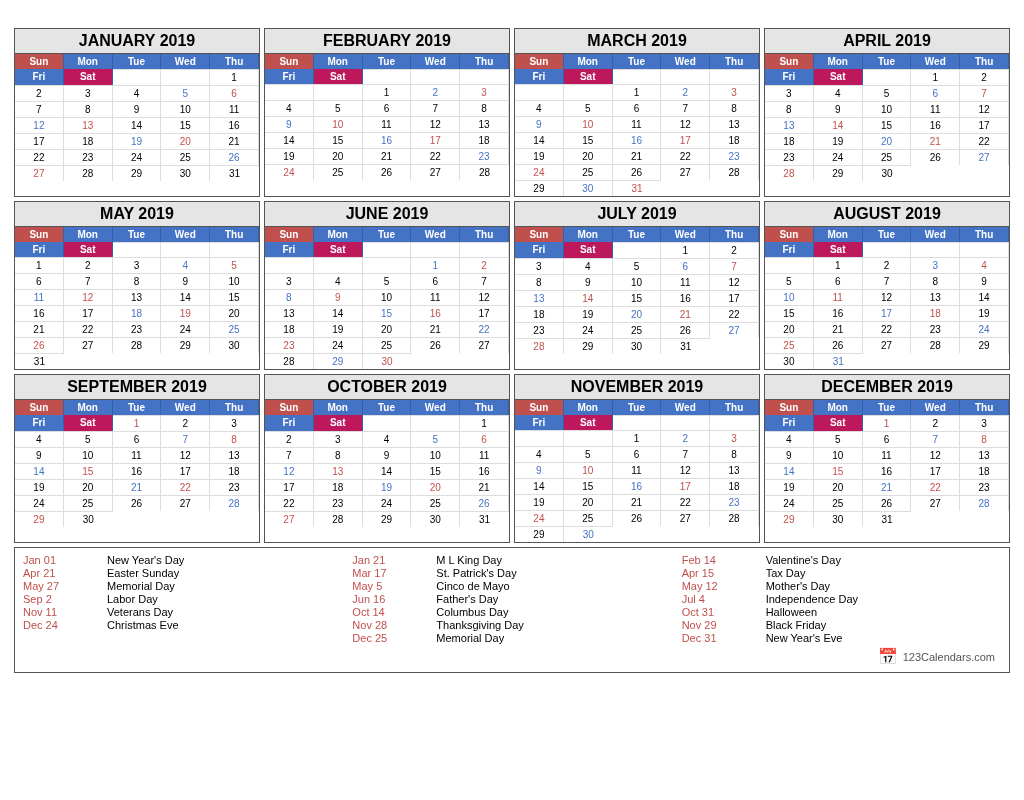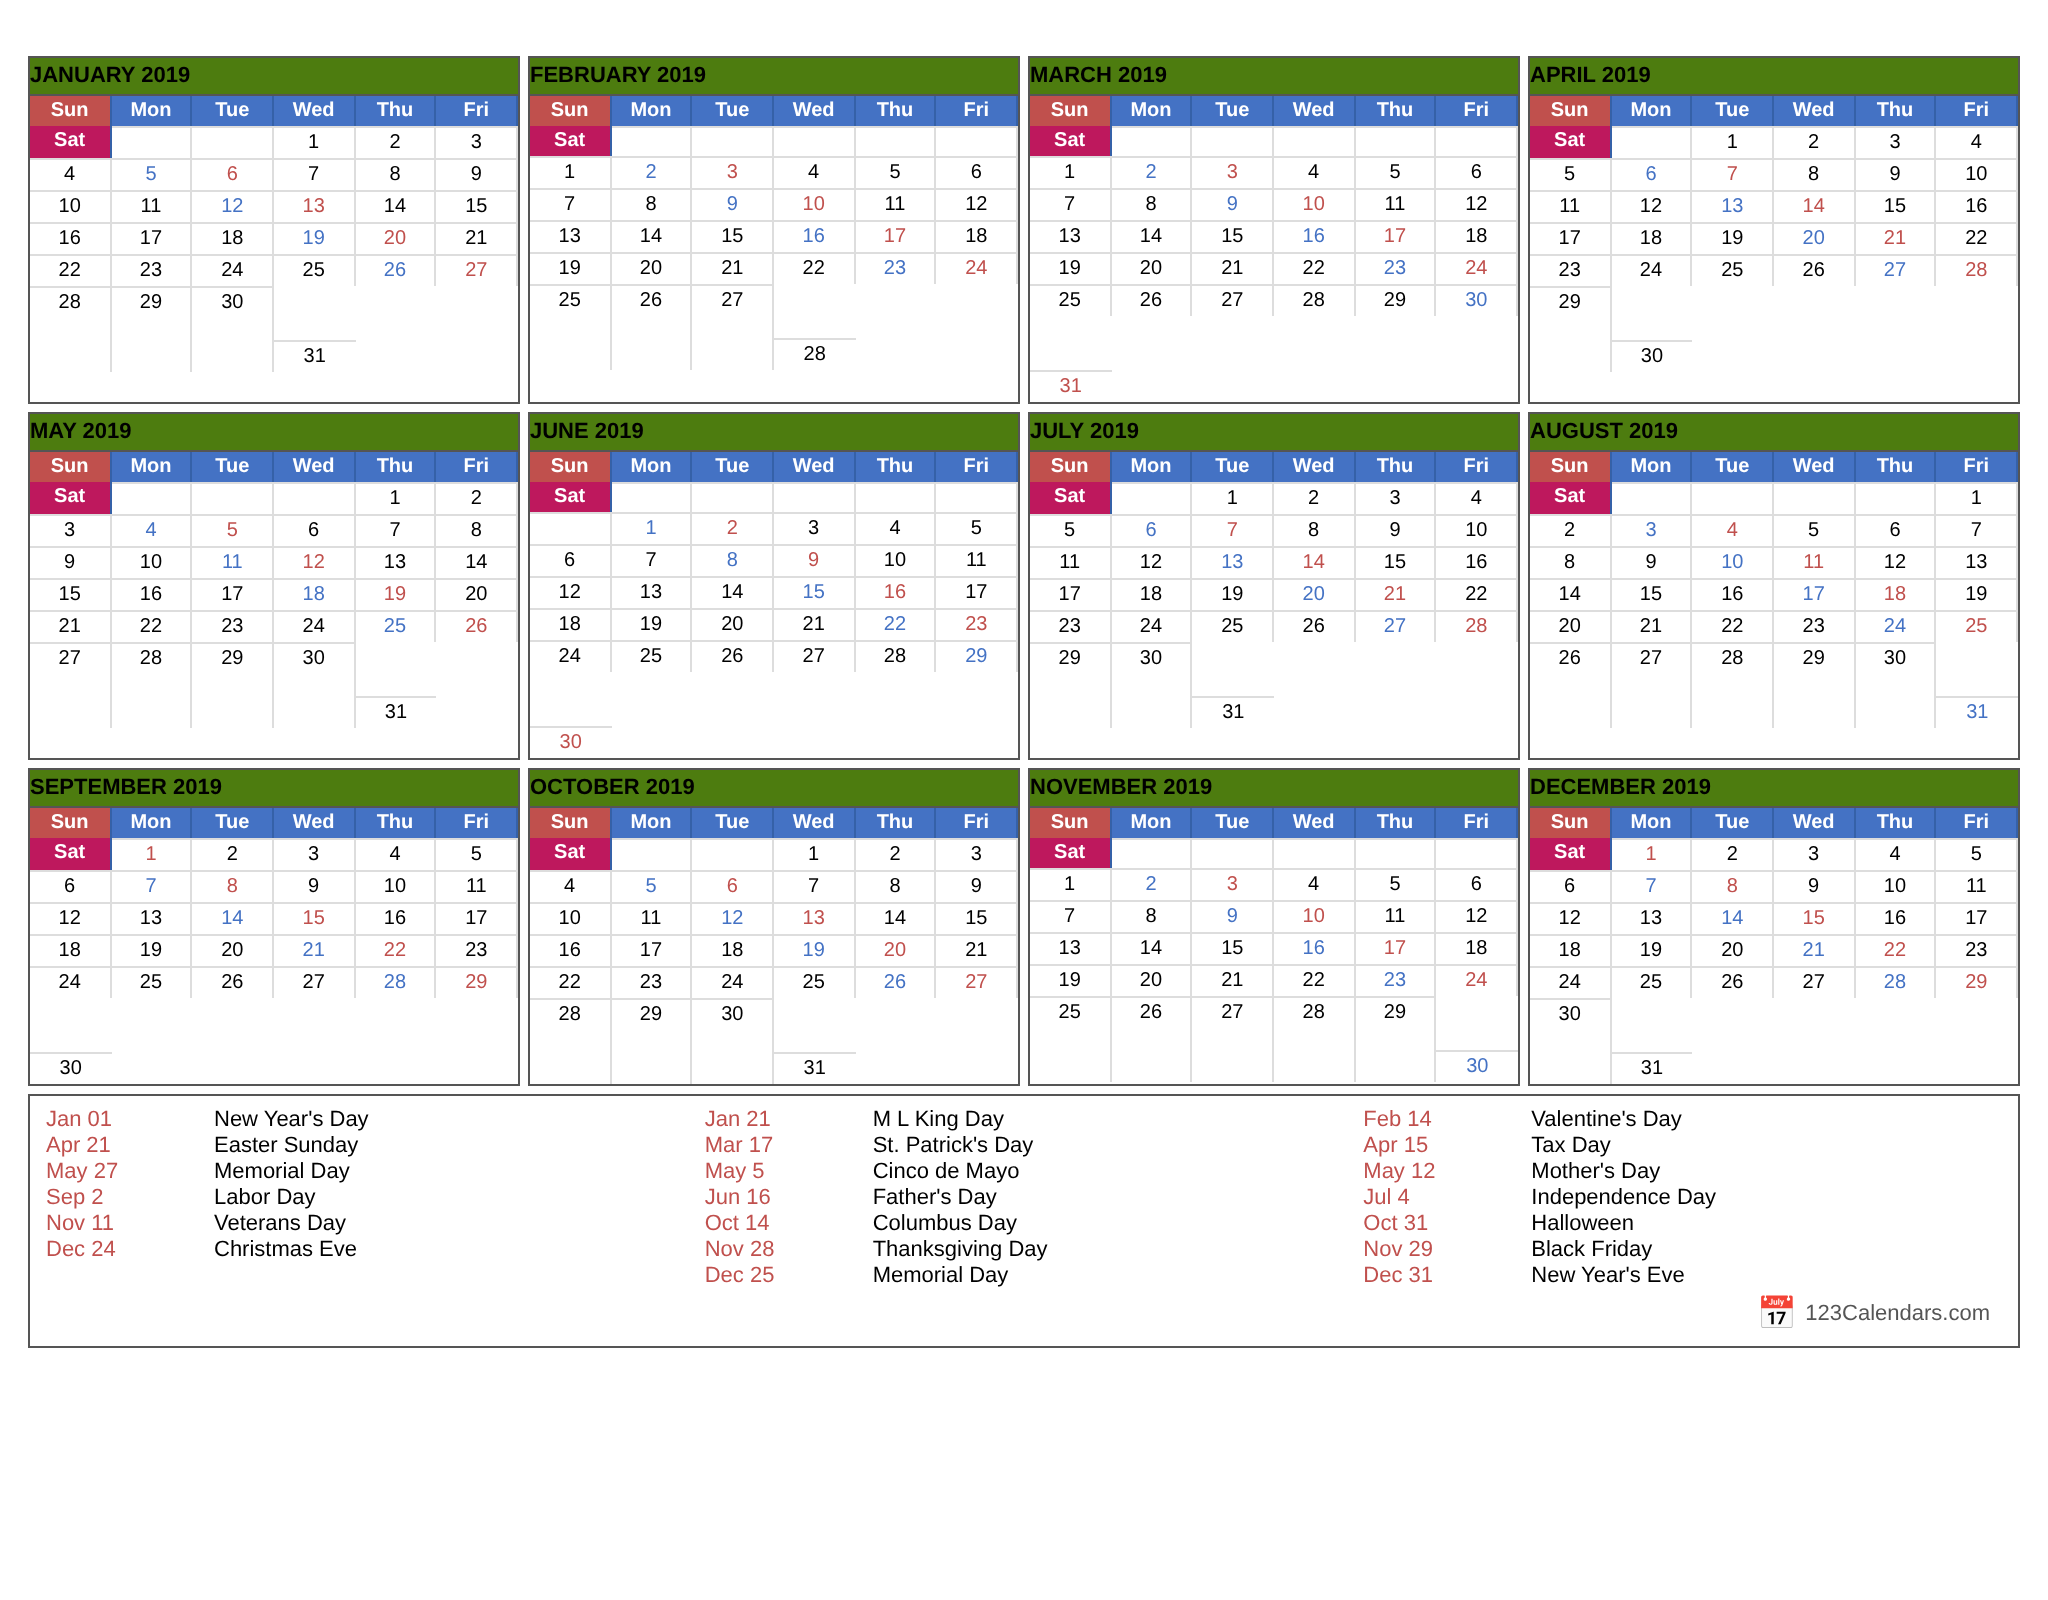--- a/index.html
+++ b/index.html
@@ -29,10 +29,11 @@
       font-size: 11px;
     }
     .month-title {
+      text-align: center;
       font-weight: bold;
-      font-size: 11px;
+      font-size: 16px;
       padding: 3px 0;
-      background: #4d7c0f;
+      background: #e5e5e5;
       border-bottom: 1px solid #555;
     }
     .cal-grid {

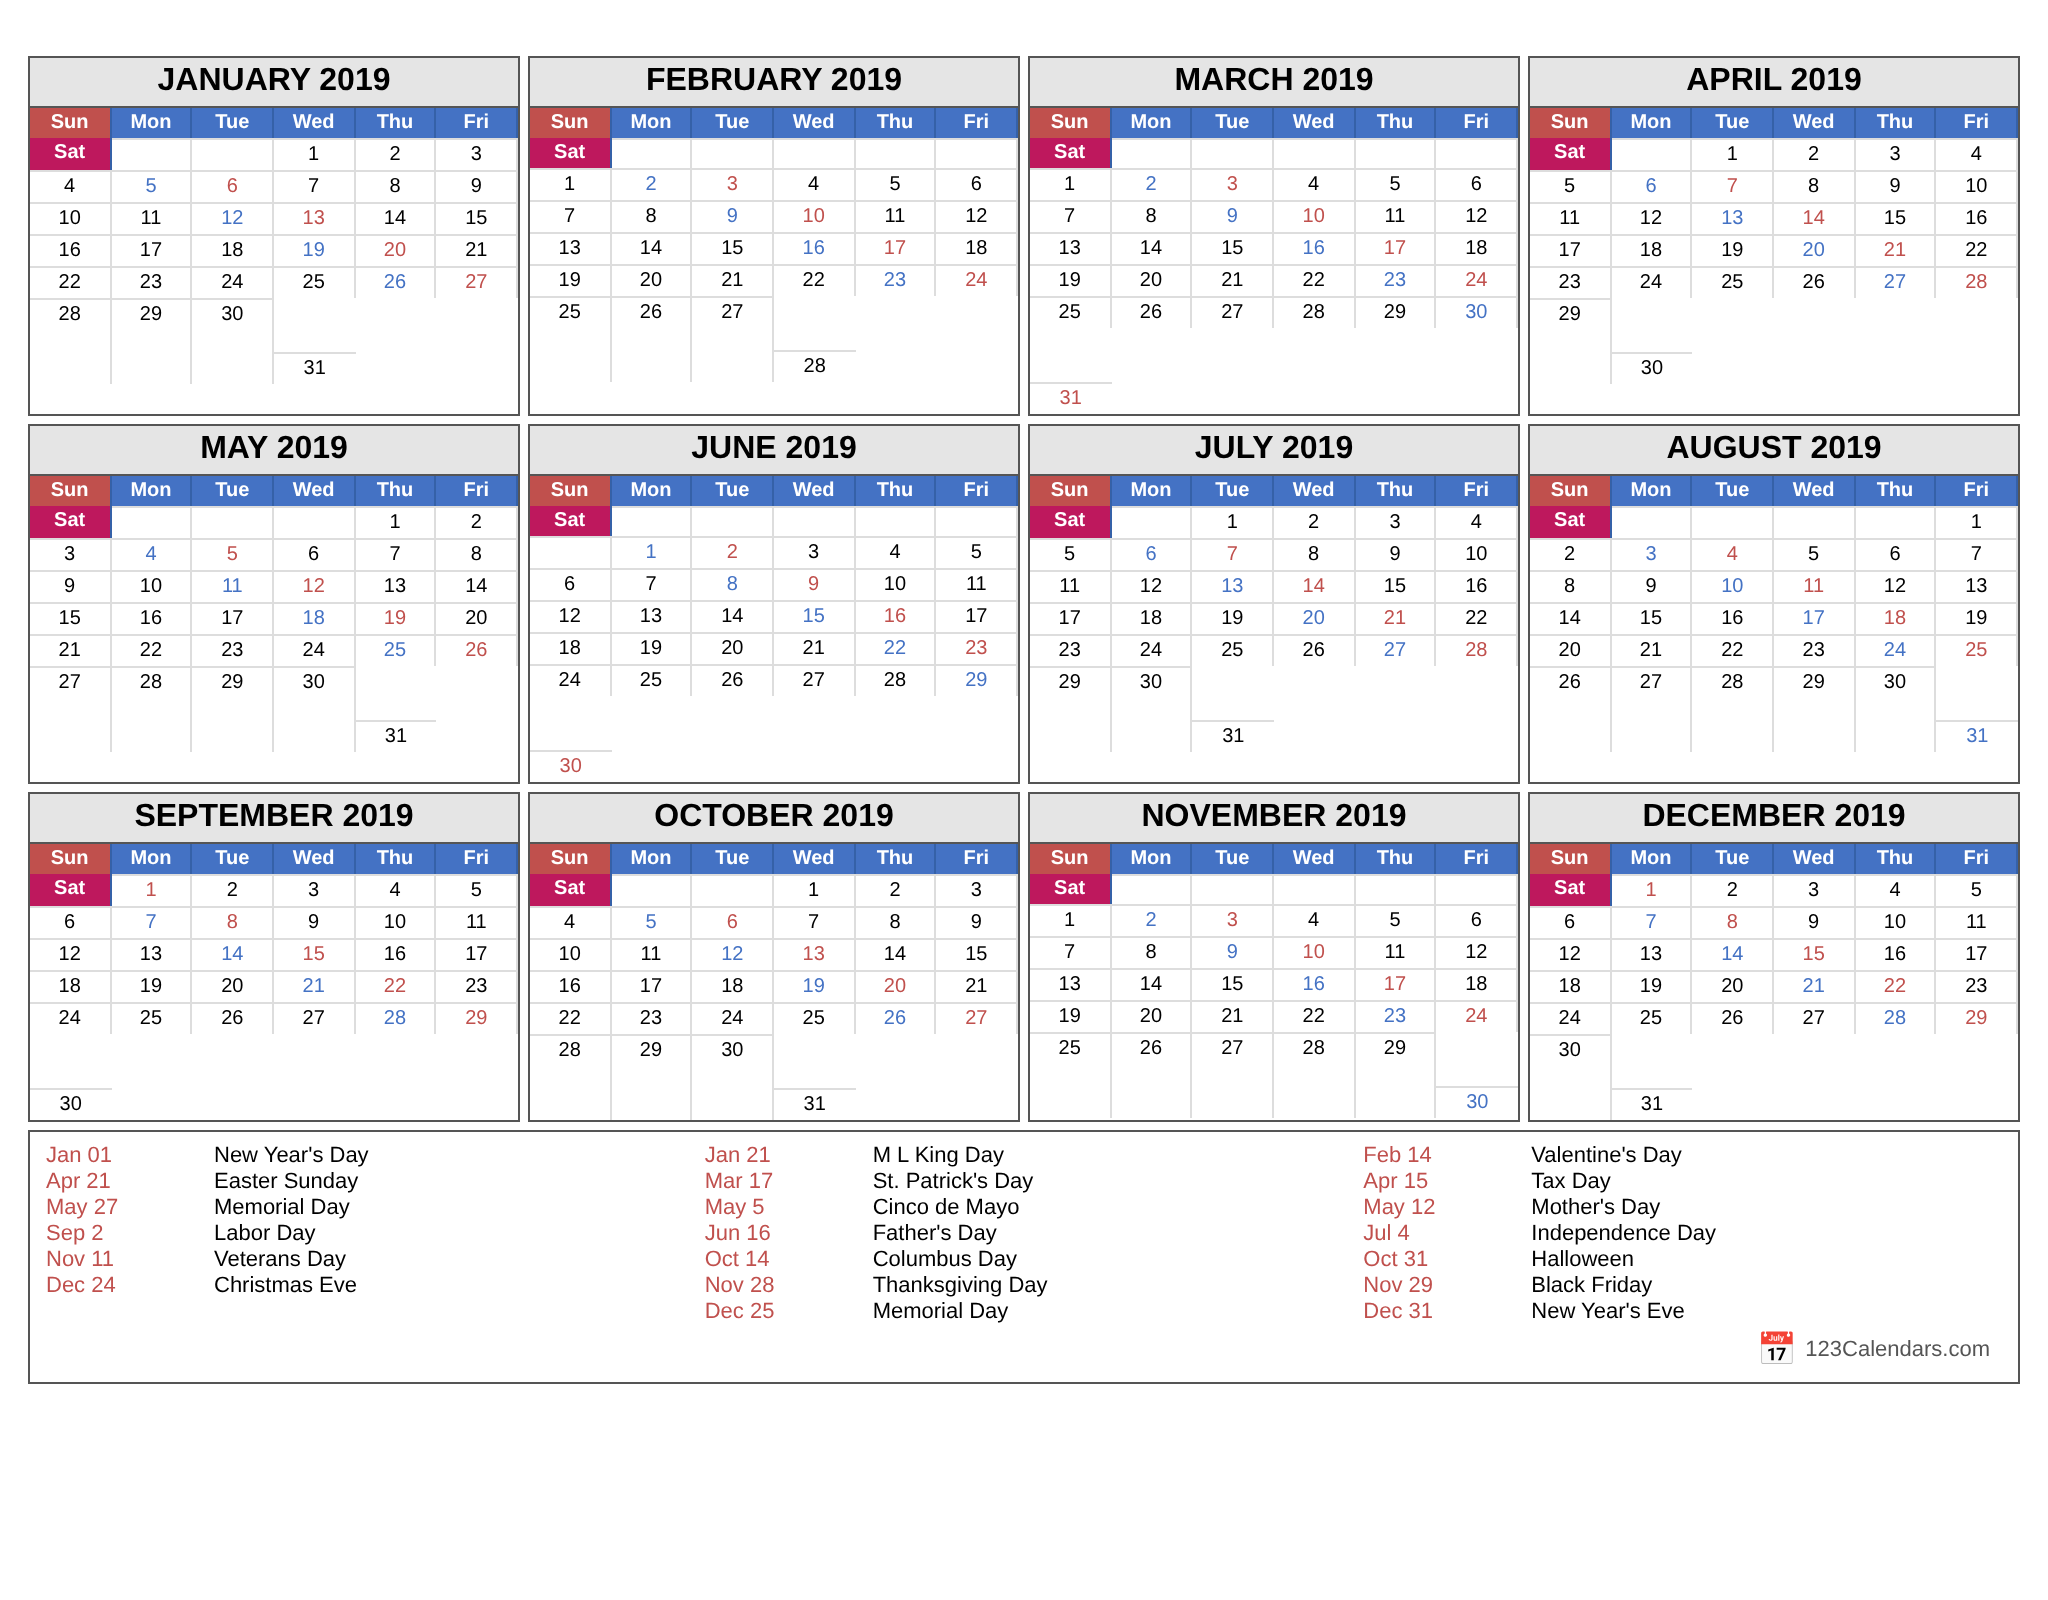--- a/index.html
+++ b/index.html
@@ -38,7 +38,7 @@
     }
     .cal-grid {
       display: grid;
-      grid-template-columns: repeat(6, 1fr);
+      grid-template-columns: repeat(5, 1fr);
     }
     .day-header {
       text-align: center;

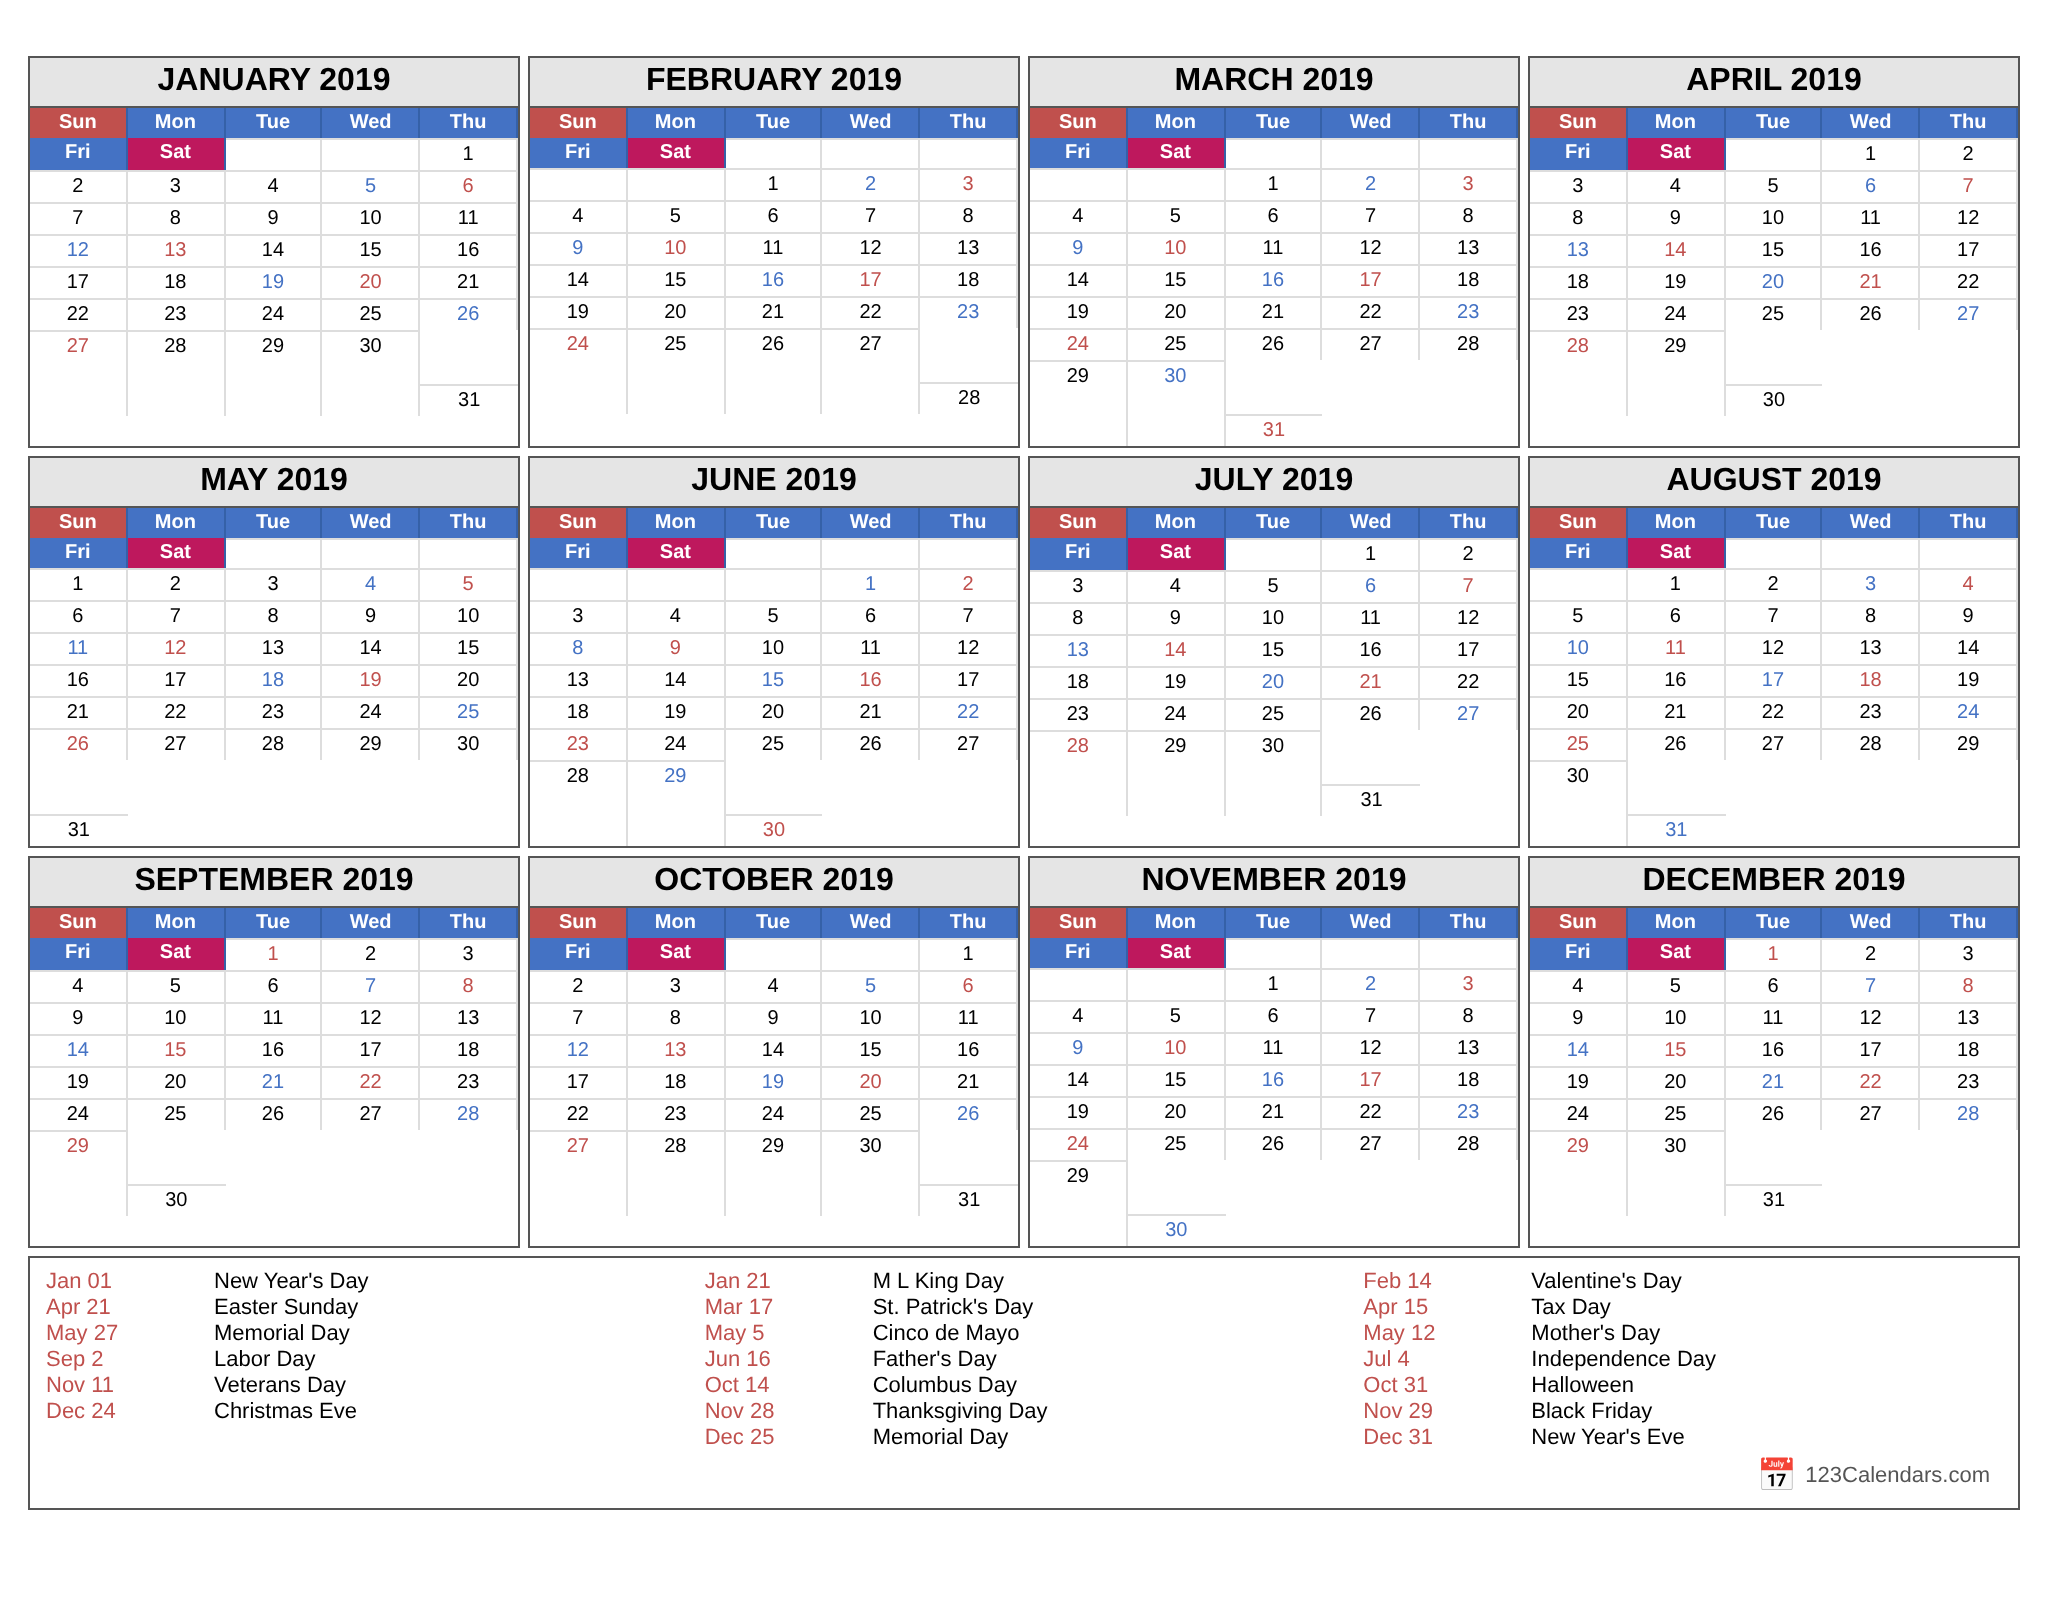--- a/index.html
+++ b/index.html
@@ -60,7 +60,7 @@
       border-top: 1px solid #ddd;
       color: #000;
     }
-    .day-cell:last-child { border-right: none; margin-top: 27px; }
+    .day-cell:last-child { border-right: none; }
     .day-cell.sun { color: #c0504d; }
     .day-cell.sat { color: #4472c4; }
     .day-cell.empty { background: #fff; }

